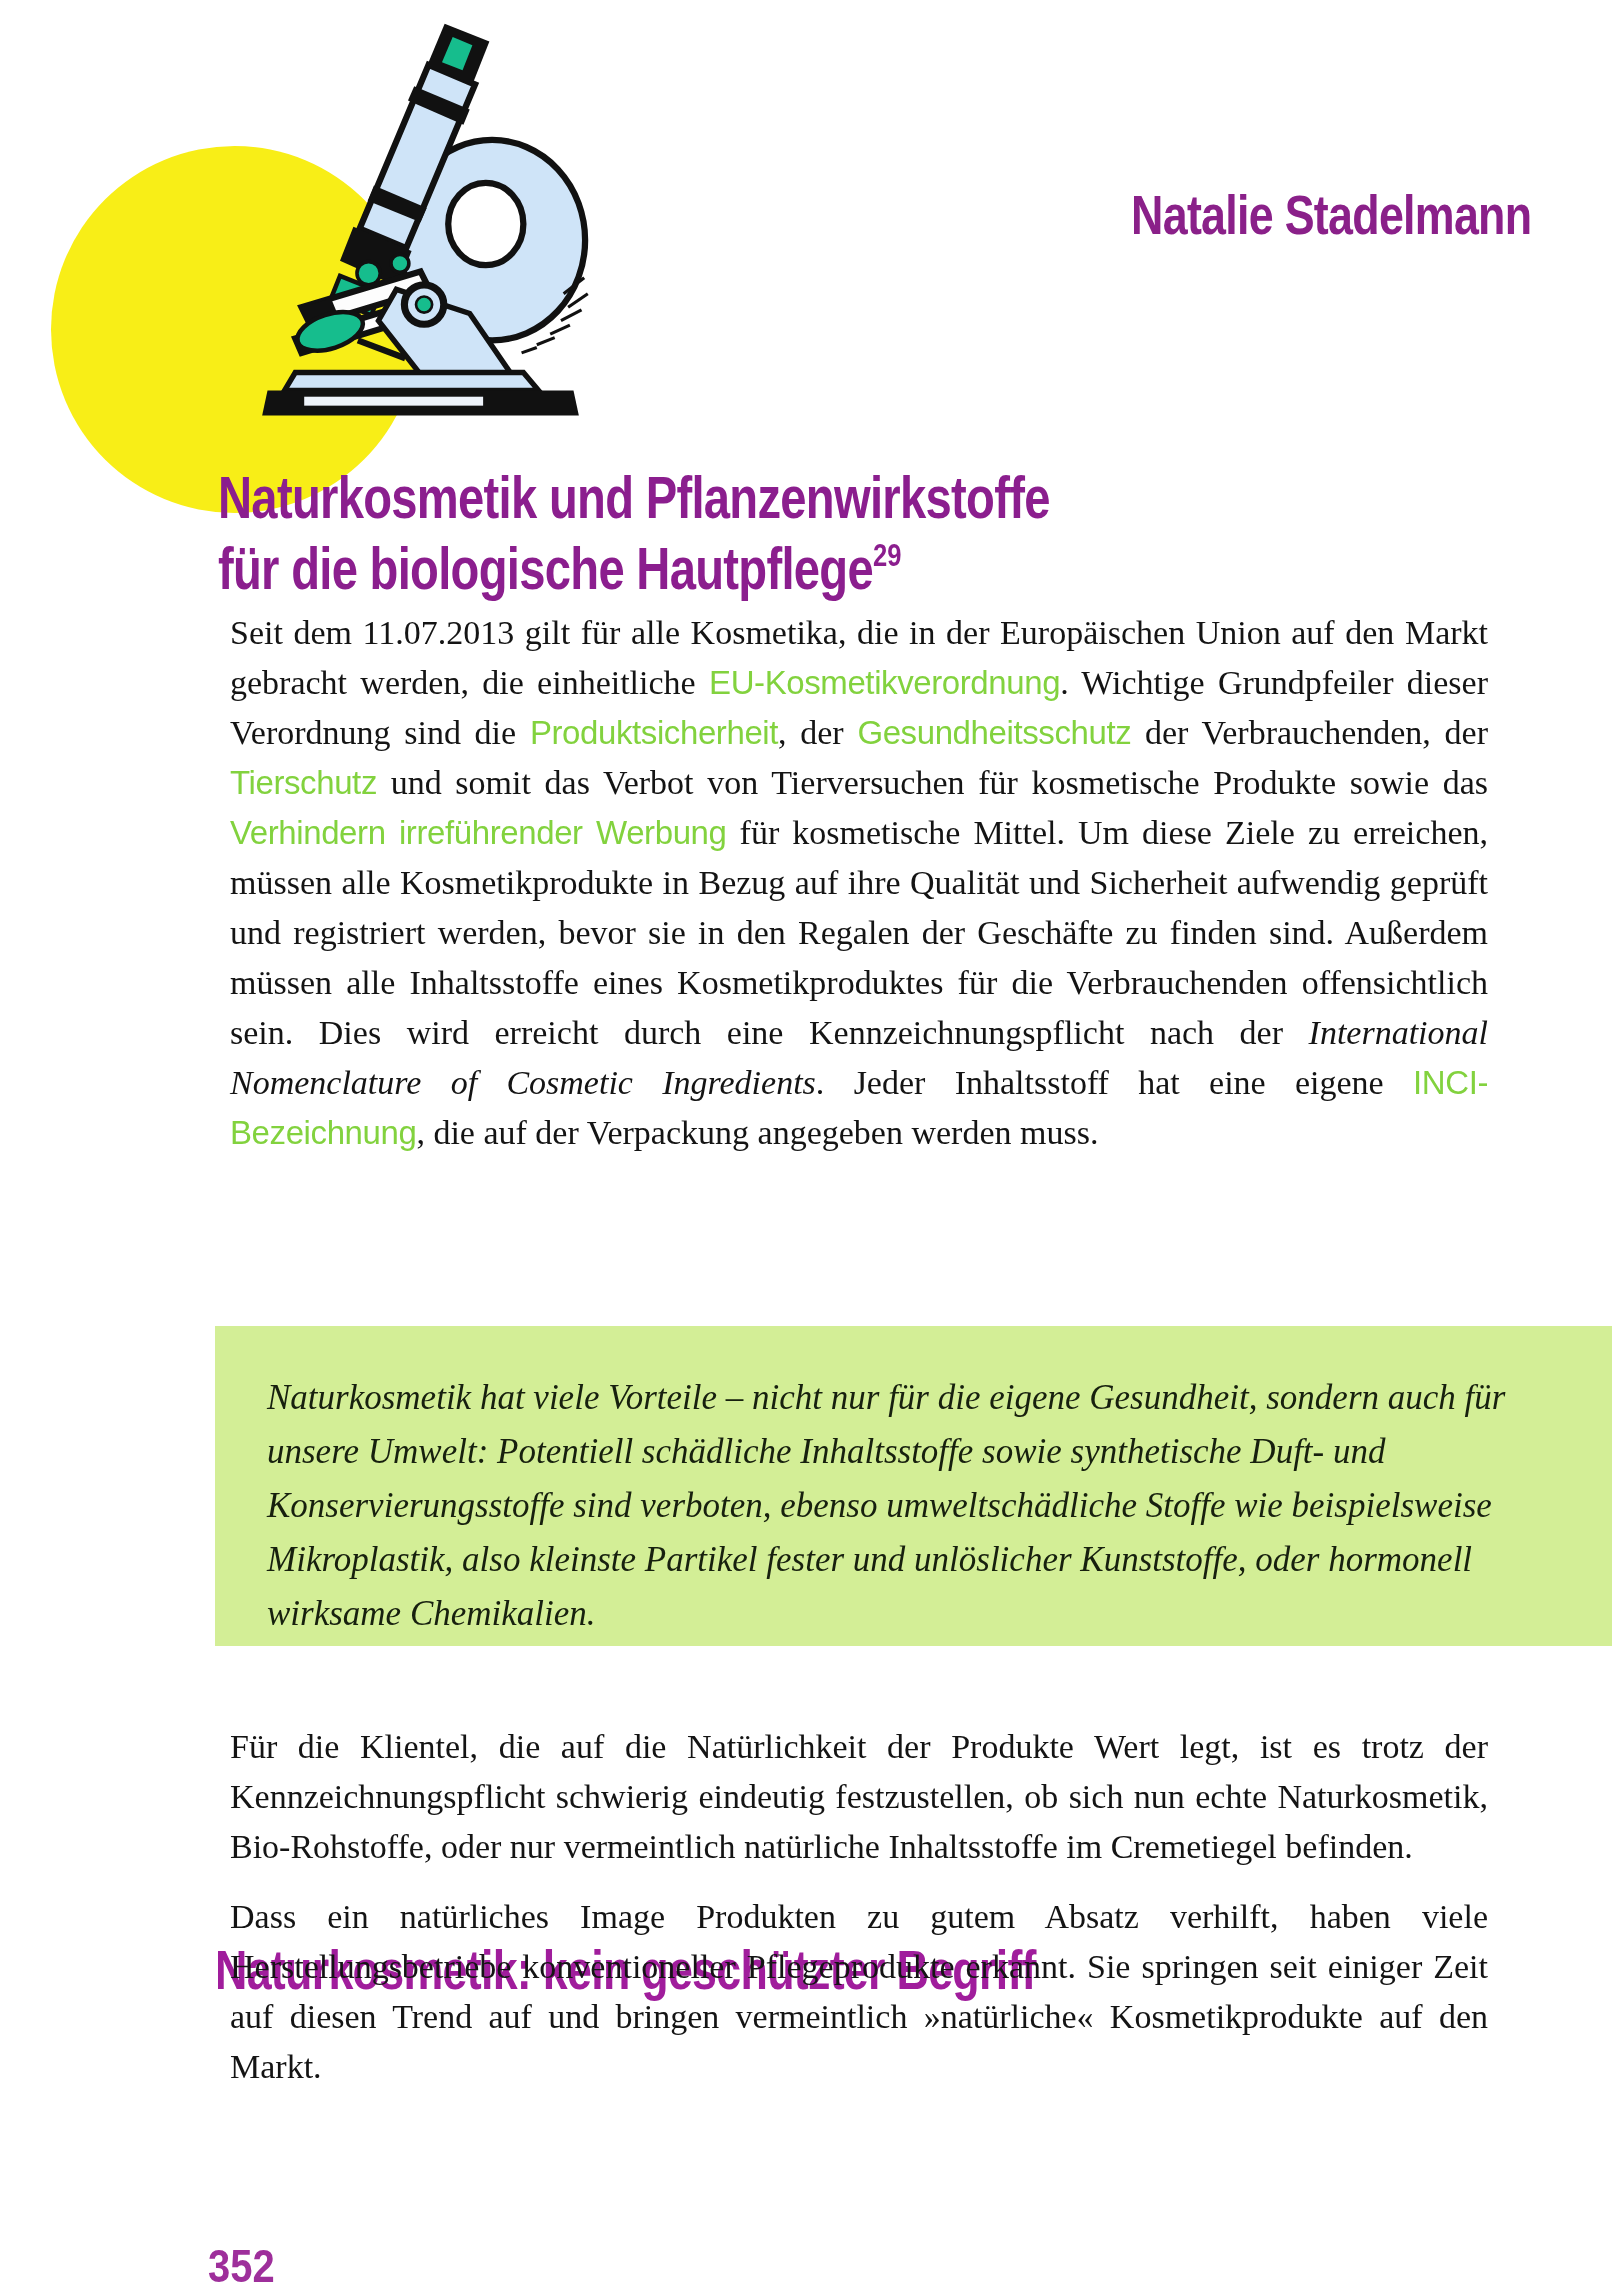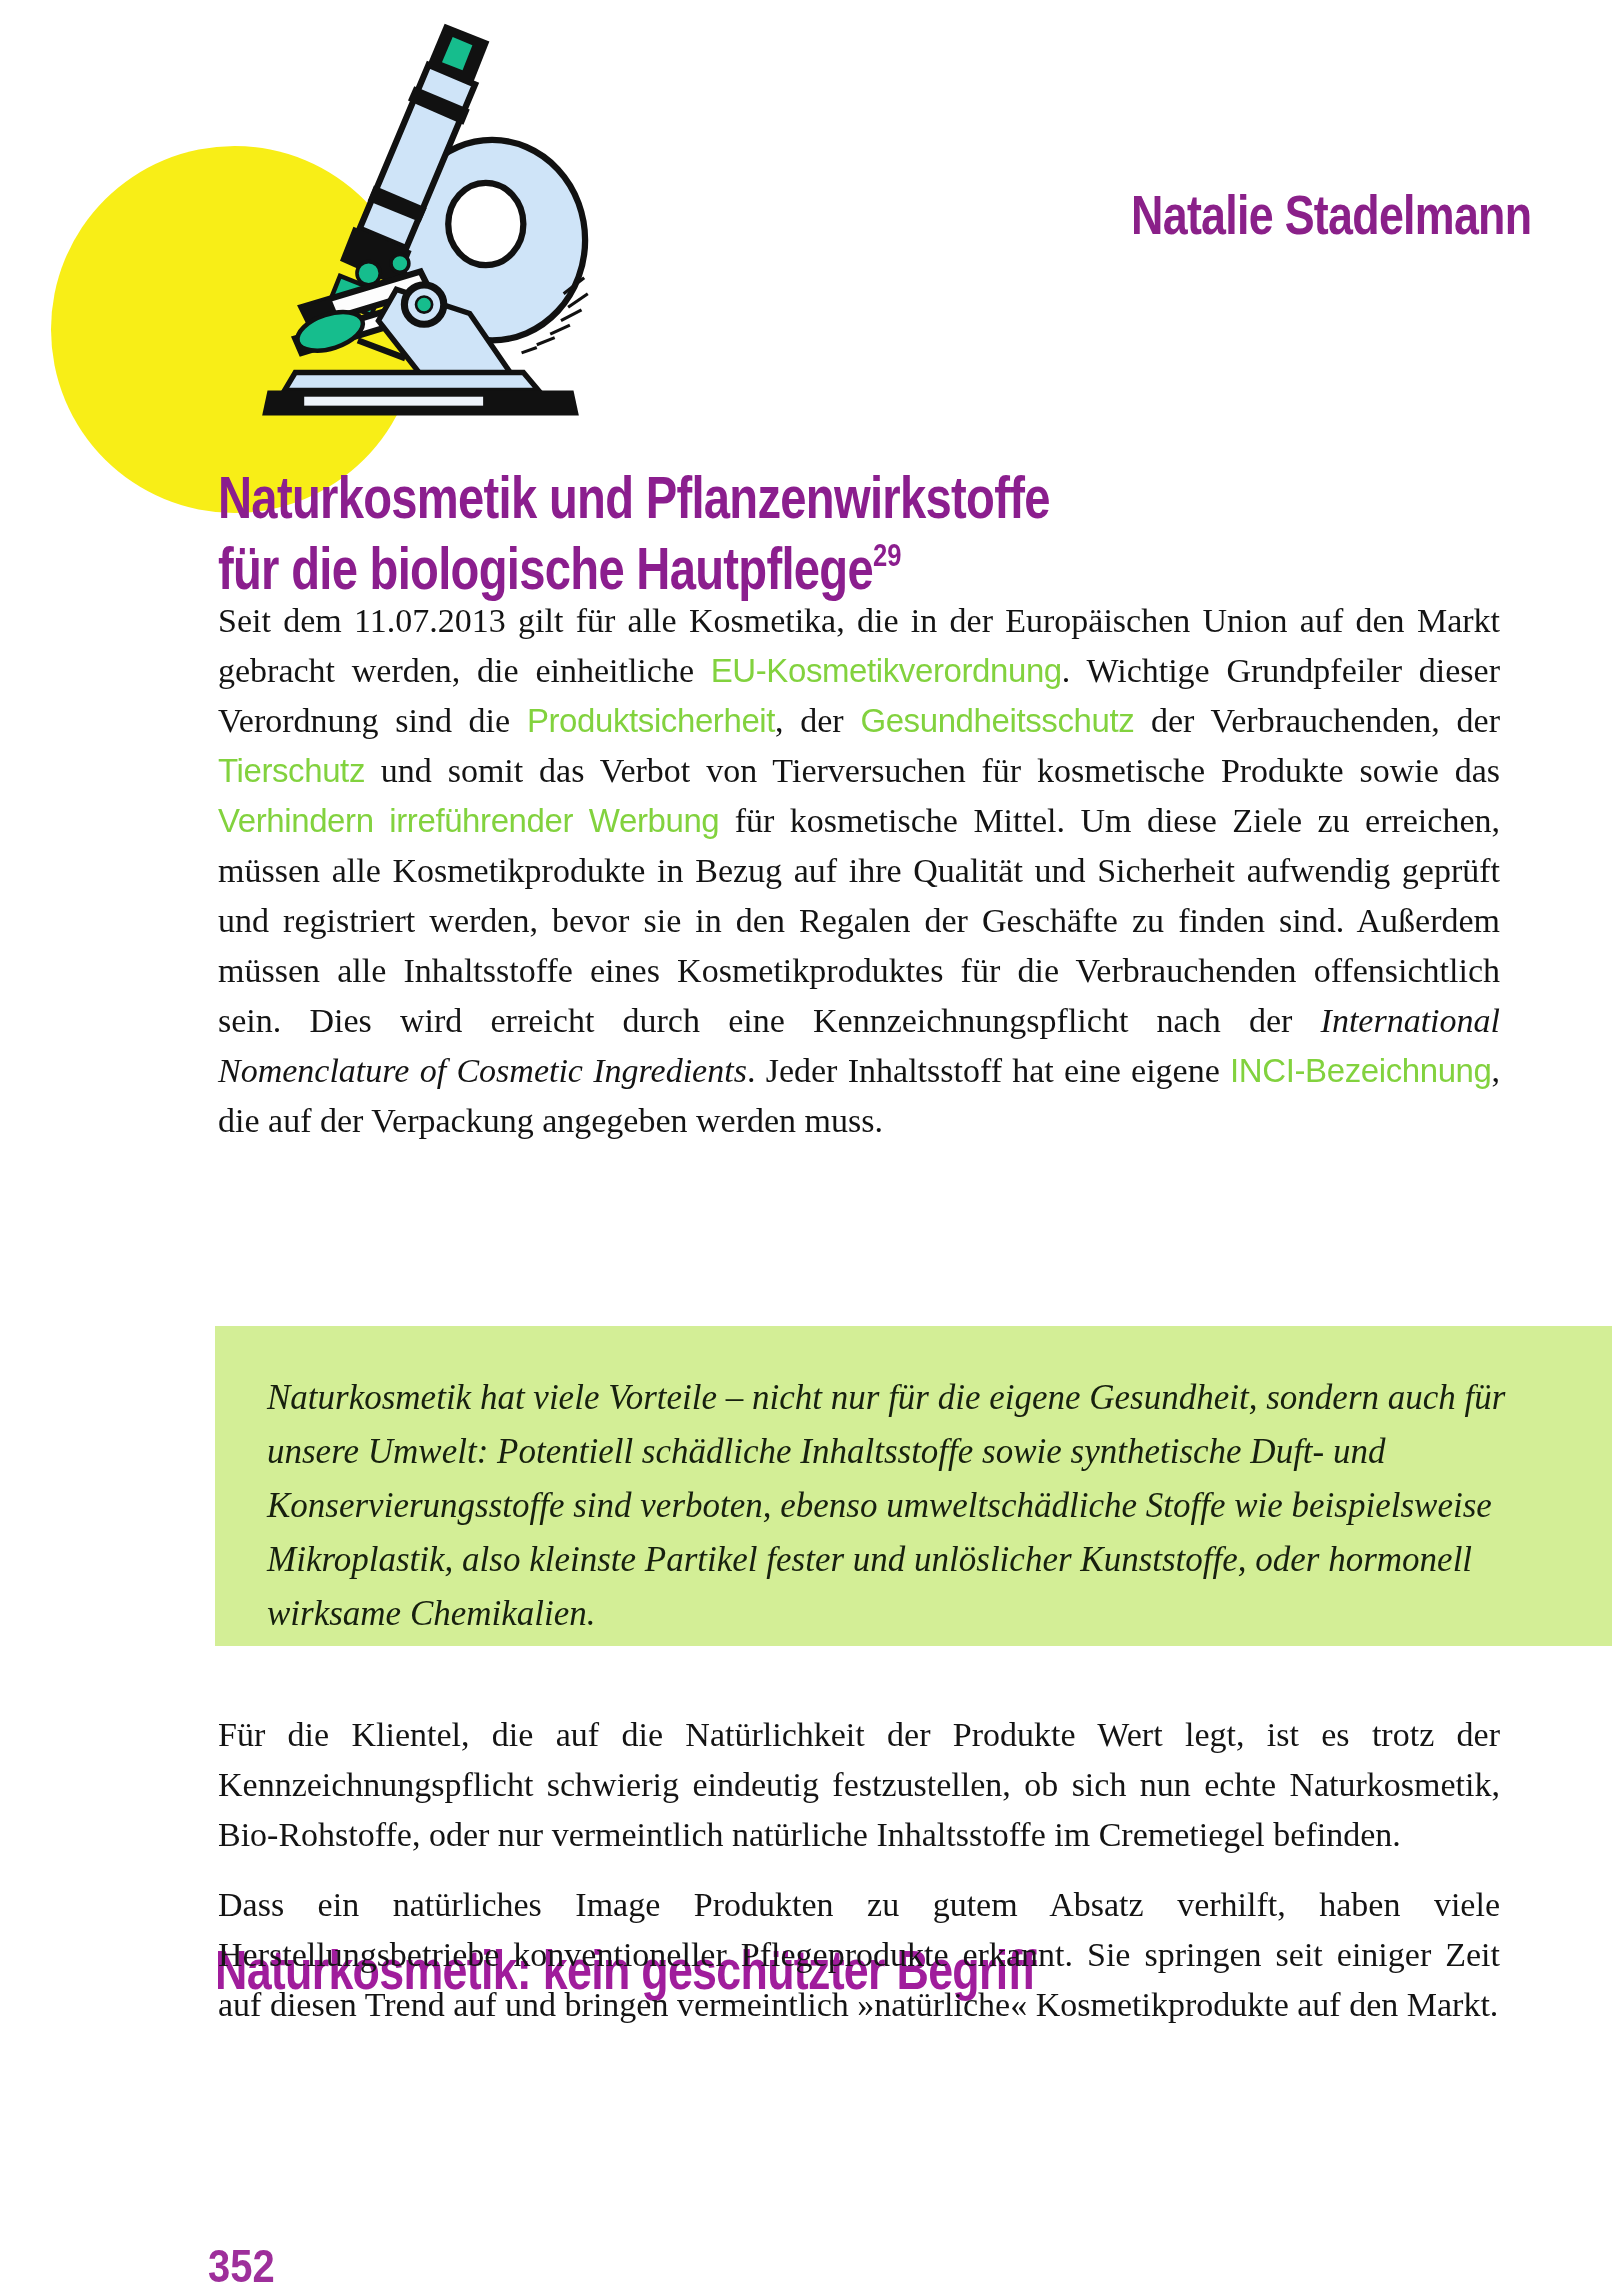--- a/index.html
+++ b/index.html
@@ -72,7 +72,7 @@
     text-align: justify;
     hyphens: auto;
   }
-  .bodytext p { margin: 0; }
+  .bodytext p { margin: 12px; }
   .bodytext p.indented { text-indent: 48px; }
 
   .seg-green {

